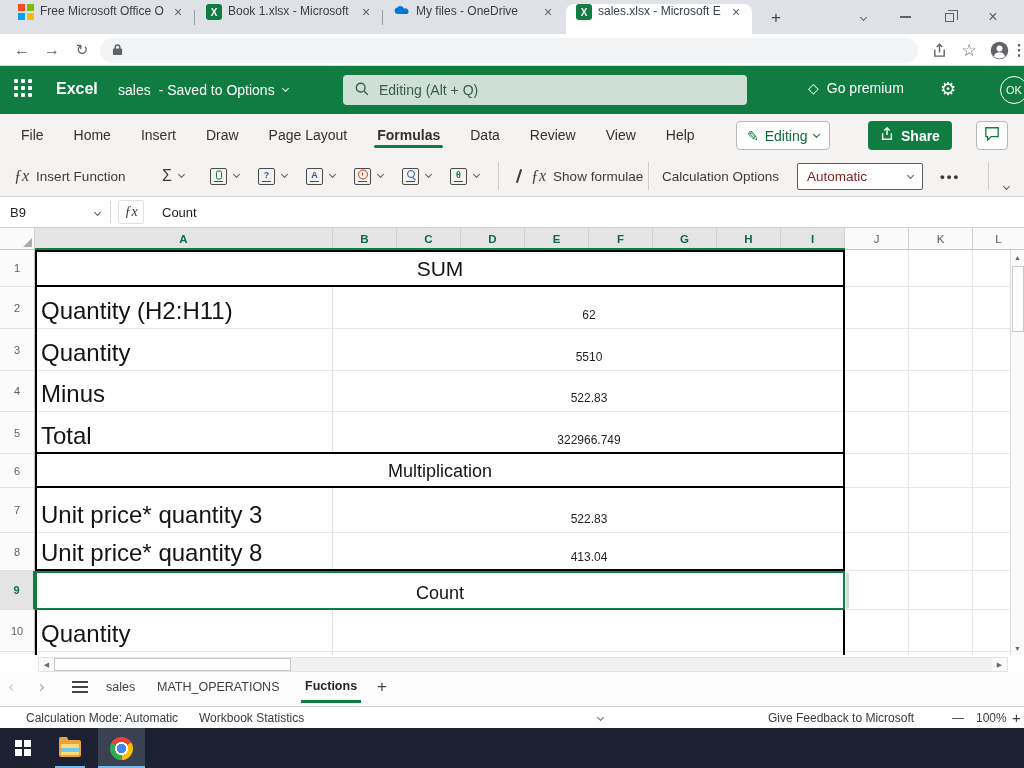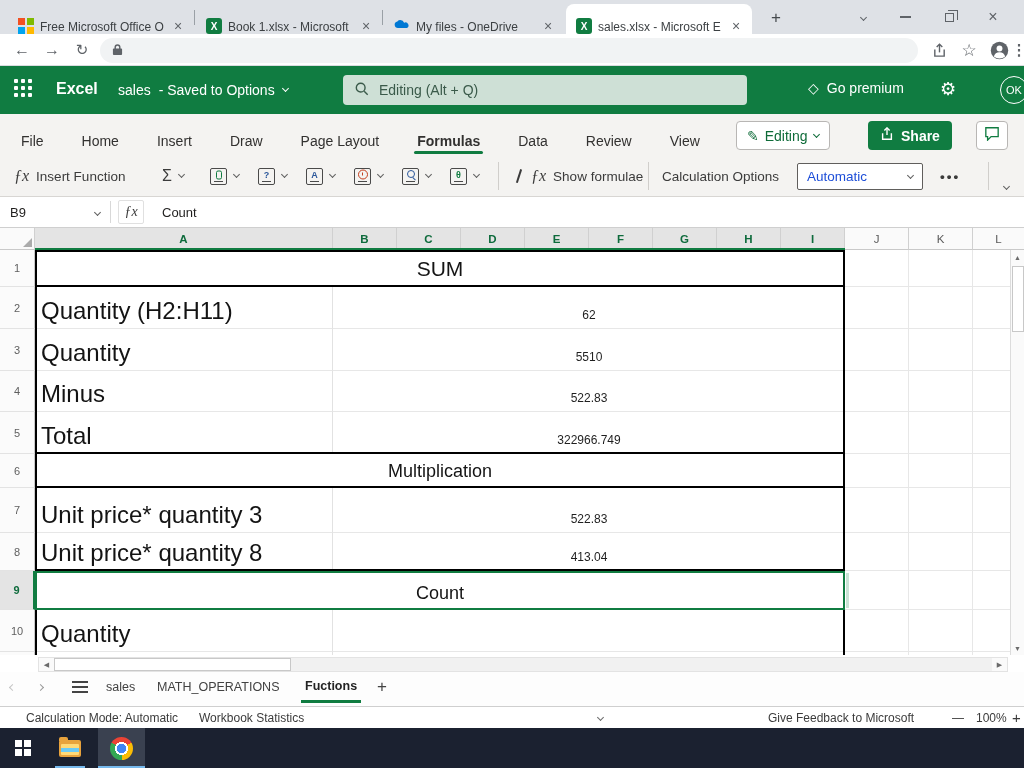--- a/index.html
+++ b/index.html
@@ -8,7 +8,7 @@
 
   
   .tabstrip { position:absolute; top:0; left:0; width:1024px; height:34px; background:#DEE1E6; }
-  .btab { position:absolute; top:4px; height:30px; display:flex; align-items:flex-end;
+  .btab { position:absolute; top:4px; height:30px; display:flex; align-items:flex-start;
     padding:0 8px 0 10px; color:#3C4043; font-size:12px; width:186px; }
   .btab .ttl { flex:1; white-space:nowrap; overflow:hidden; margin:0 6px; }
   .btab .x { color:#5F6368; font-size:14px; width:16px; text-align:center; cursor:pointer; }

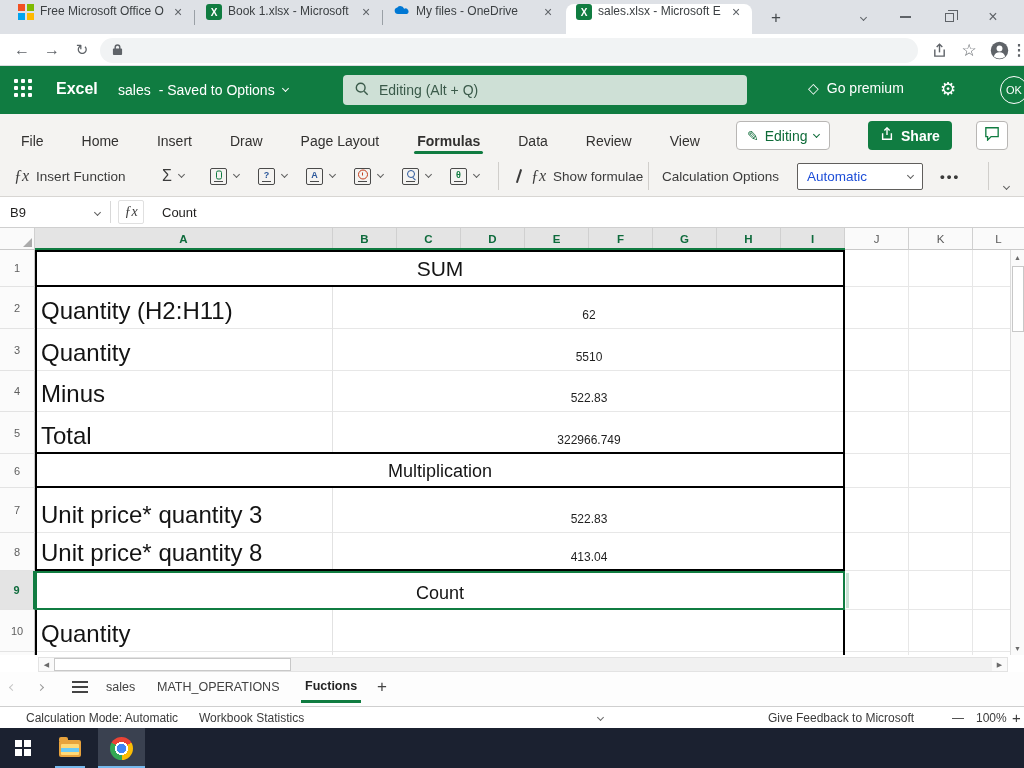--- a/index.html
+++ b/index.html
@@ -61,7 +61,7 @@
 
   
   .menubar { position:absolute; top:114px; left:0; width:1024px; height:42px; background:#F4F3F1; }
-  .menuitems { position:absolute; left:20px; top:0; height:42px; display:flex; gap:36px; align-items:center;margin-top:6px; }
+  .menuitems { position:absolute; left:20px; top:0; height:42px; display:flex; gap:28px; align-items:center; }
   .mi { font-size:14px; color:#323130; cursor:pointer; position:relative; padding:11px 1px; }
   .mi.active { font-weight:bold; }
   .mi.active::after { content:""; position:absolute; left:-2px; right:-2px; bottom:6px; height:3px;

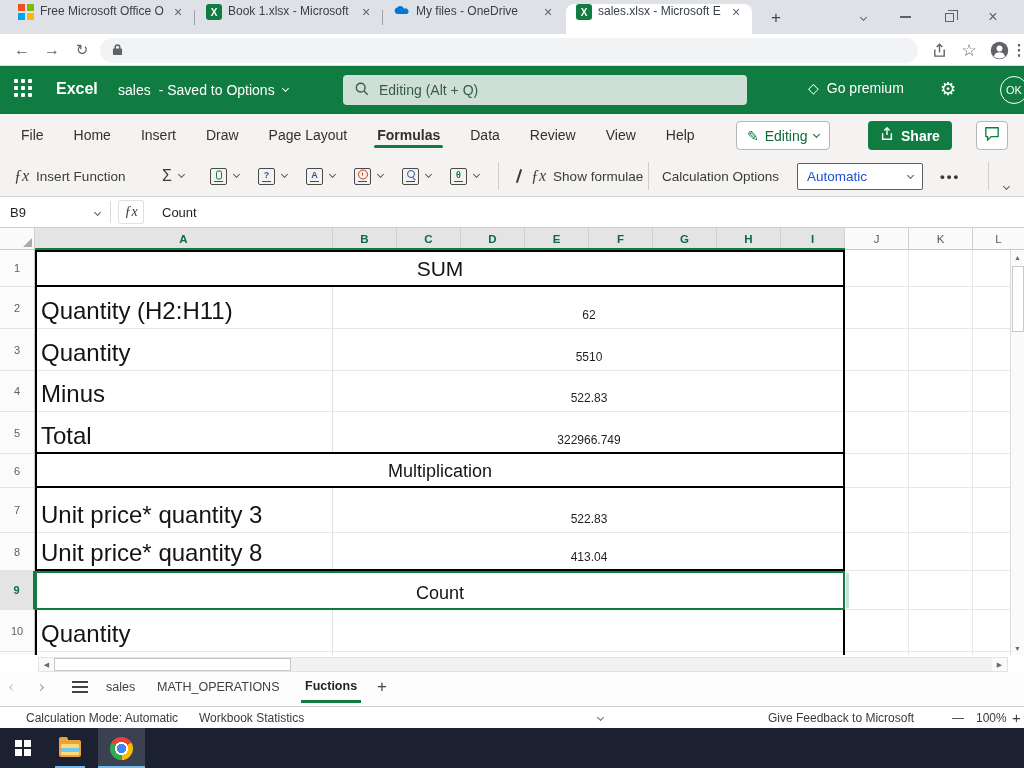--- a/index.html
+++ b/index.html
@@ -96,7 +96,7 @@
   .tbdiv { position:absolute; top:6px; width:1px; height:28px; background:#D0CECB; }
   .calcdd { position:absolute; left:797px; top:7px; width:126px; height:27px; border:1px solid #605E5C;
     background:#fff; border-radius:2px; display:flex; align-items:center; justify-content:space-between;
-    padding:0 9px; font-size:13.5px; color:#1d4ed8; cursor:pointer; }
+    padding:0 9px; font-size:13.5px; color:#7f1d1d; cursor:pointer; }
   .sfslash { position:relative; display:inline-block; width:10px; height:14px; }
   .sfslash::before { content:""; position:absolute; left:4px; top:0; width:1.5px; height:14px;
     background:#3B3B3B; transform:rotate(18deg); }

